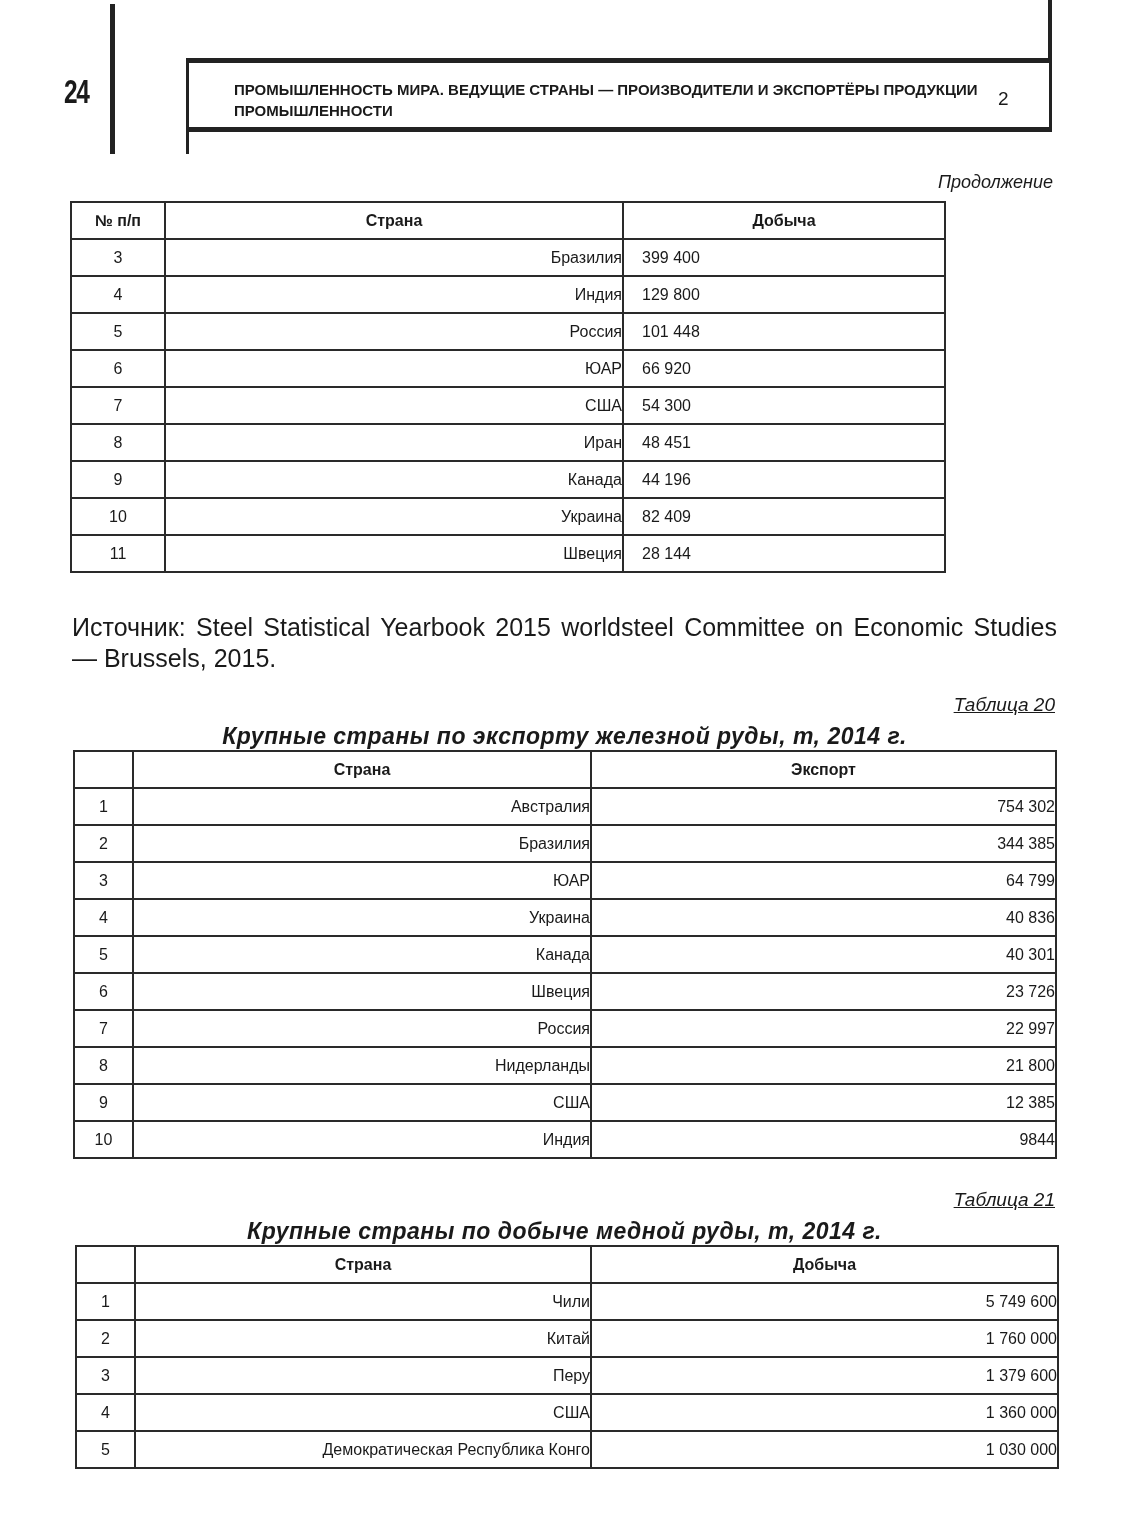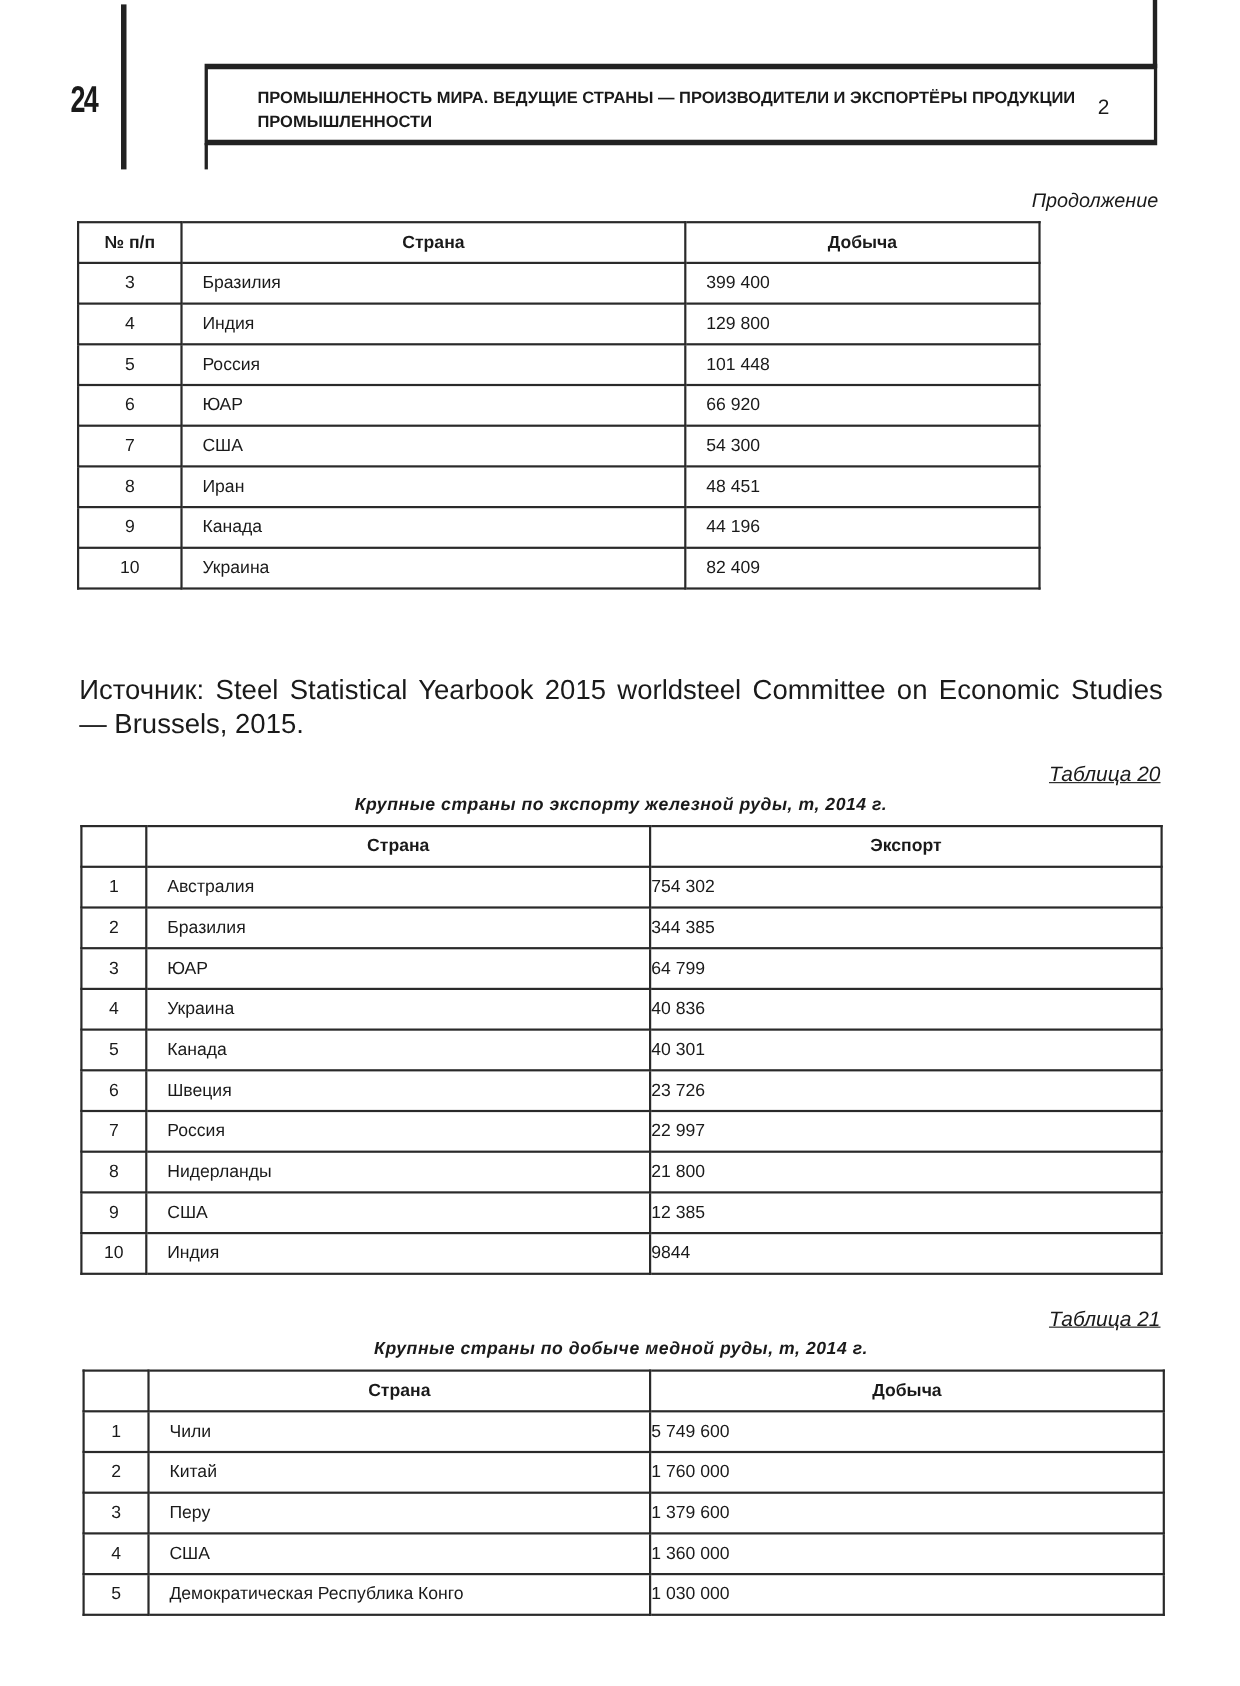--- a/index.html
+++ b/index.html
@@ -20,7 +20,7 @@
   table.t td, table.t th { border:2px solid #2a2a2a; padding:0; height:37px; box-sizing:border-box; }
   table.t th { font-weight:bold; font-size:16px; }
   .num { text-align:center; }
-  .country { padding-left:18px !important; text-align:left; }
+  .country { padding-left:18px !important; text-align:right; }
   .val-left { padding-left:18px !important; text-align:left; }
   .val-center { text-align:left; }
   .source { left:72px; top:612px; width:985px; font-size:25px; line-height:31px; text-align:justify; }

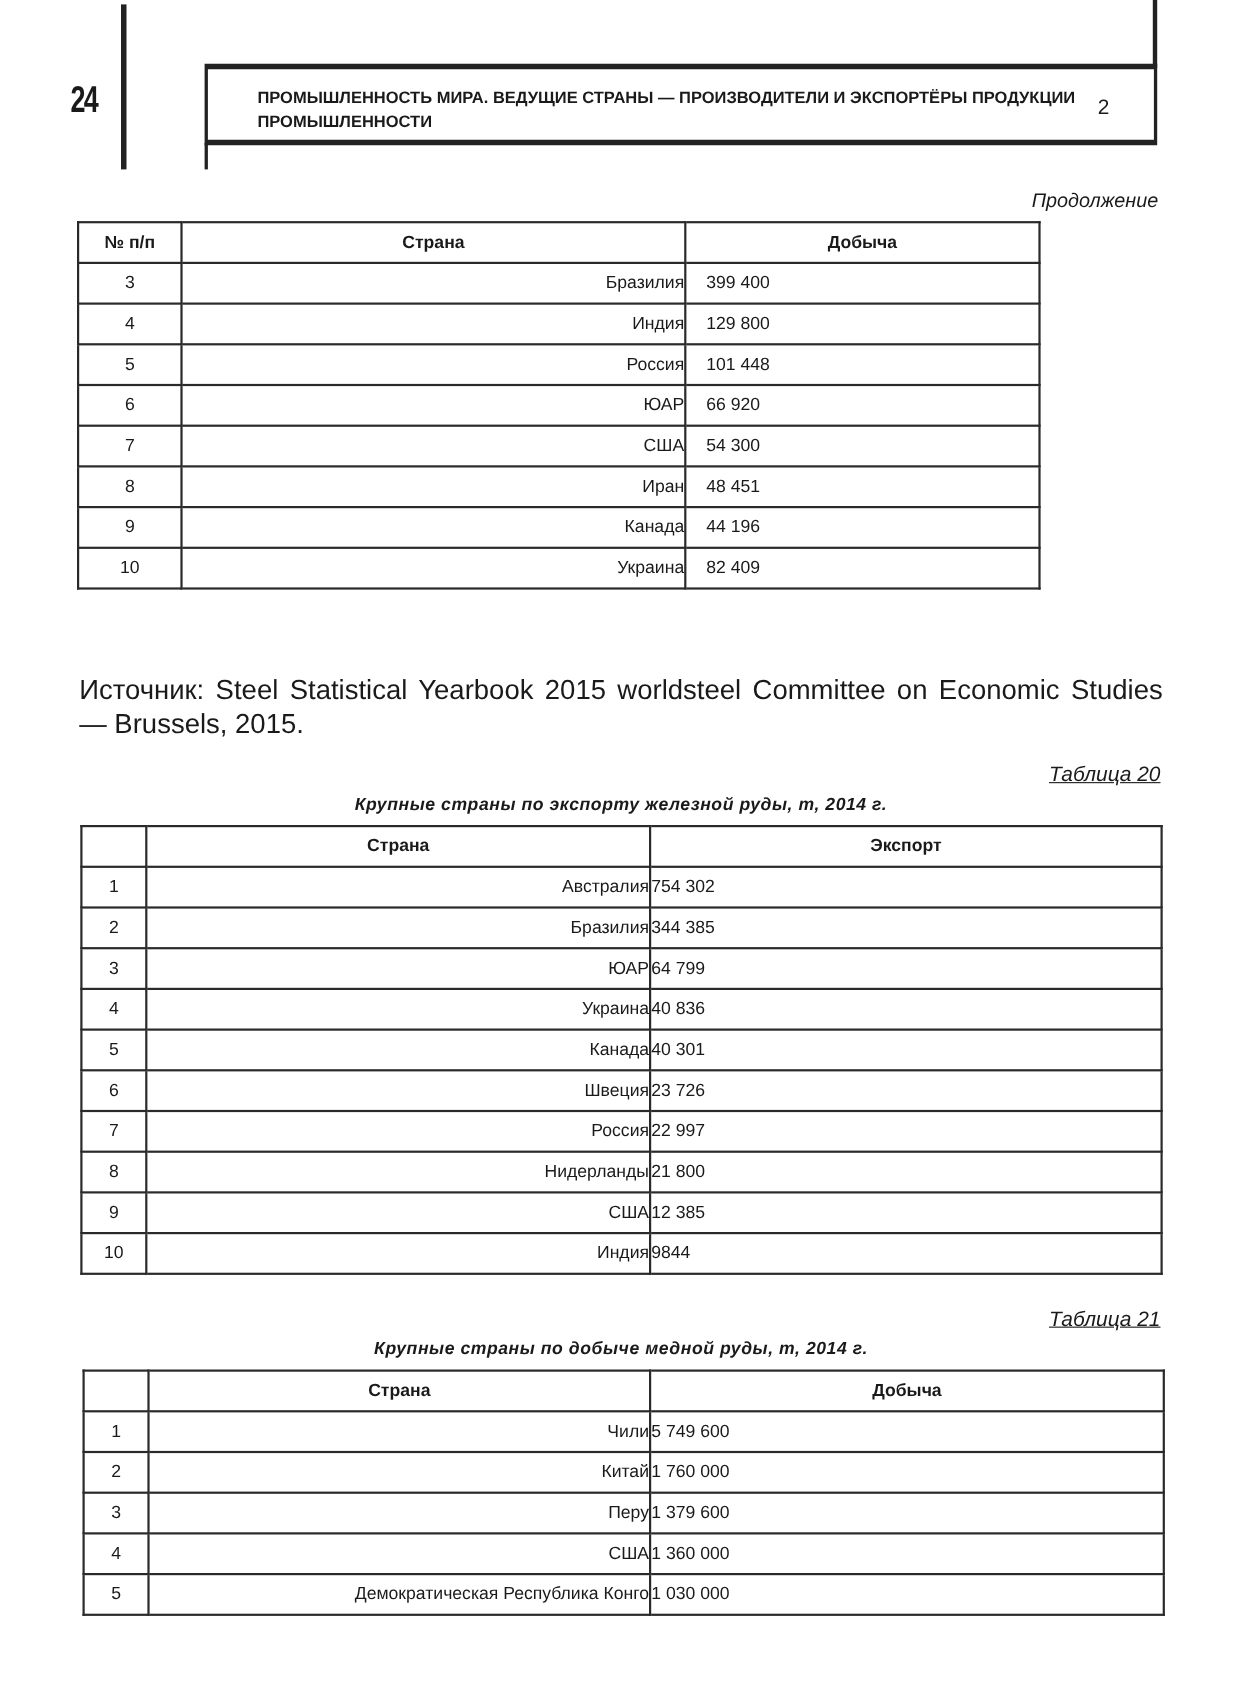--- a/index.html
+++ b/index.html
@@ -93,6 +93,11 @@
         <td class="country">Украина</td>
         <td class="val-left">82 409</td>
       </tr>
+      <tr>
+        <td class="num">11</td>
+        <td class="country">Швеция</td>
+        <td class="val-left">28 144</td>
+      </tr>
     </tbody>
 </table>
 <div class="abs source">Источник: Steel Statistical Yearbook 2015 worldsteel Committee on Economic Studies — Brussels, 2015.</div>

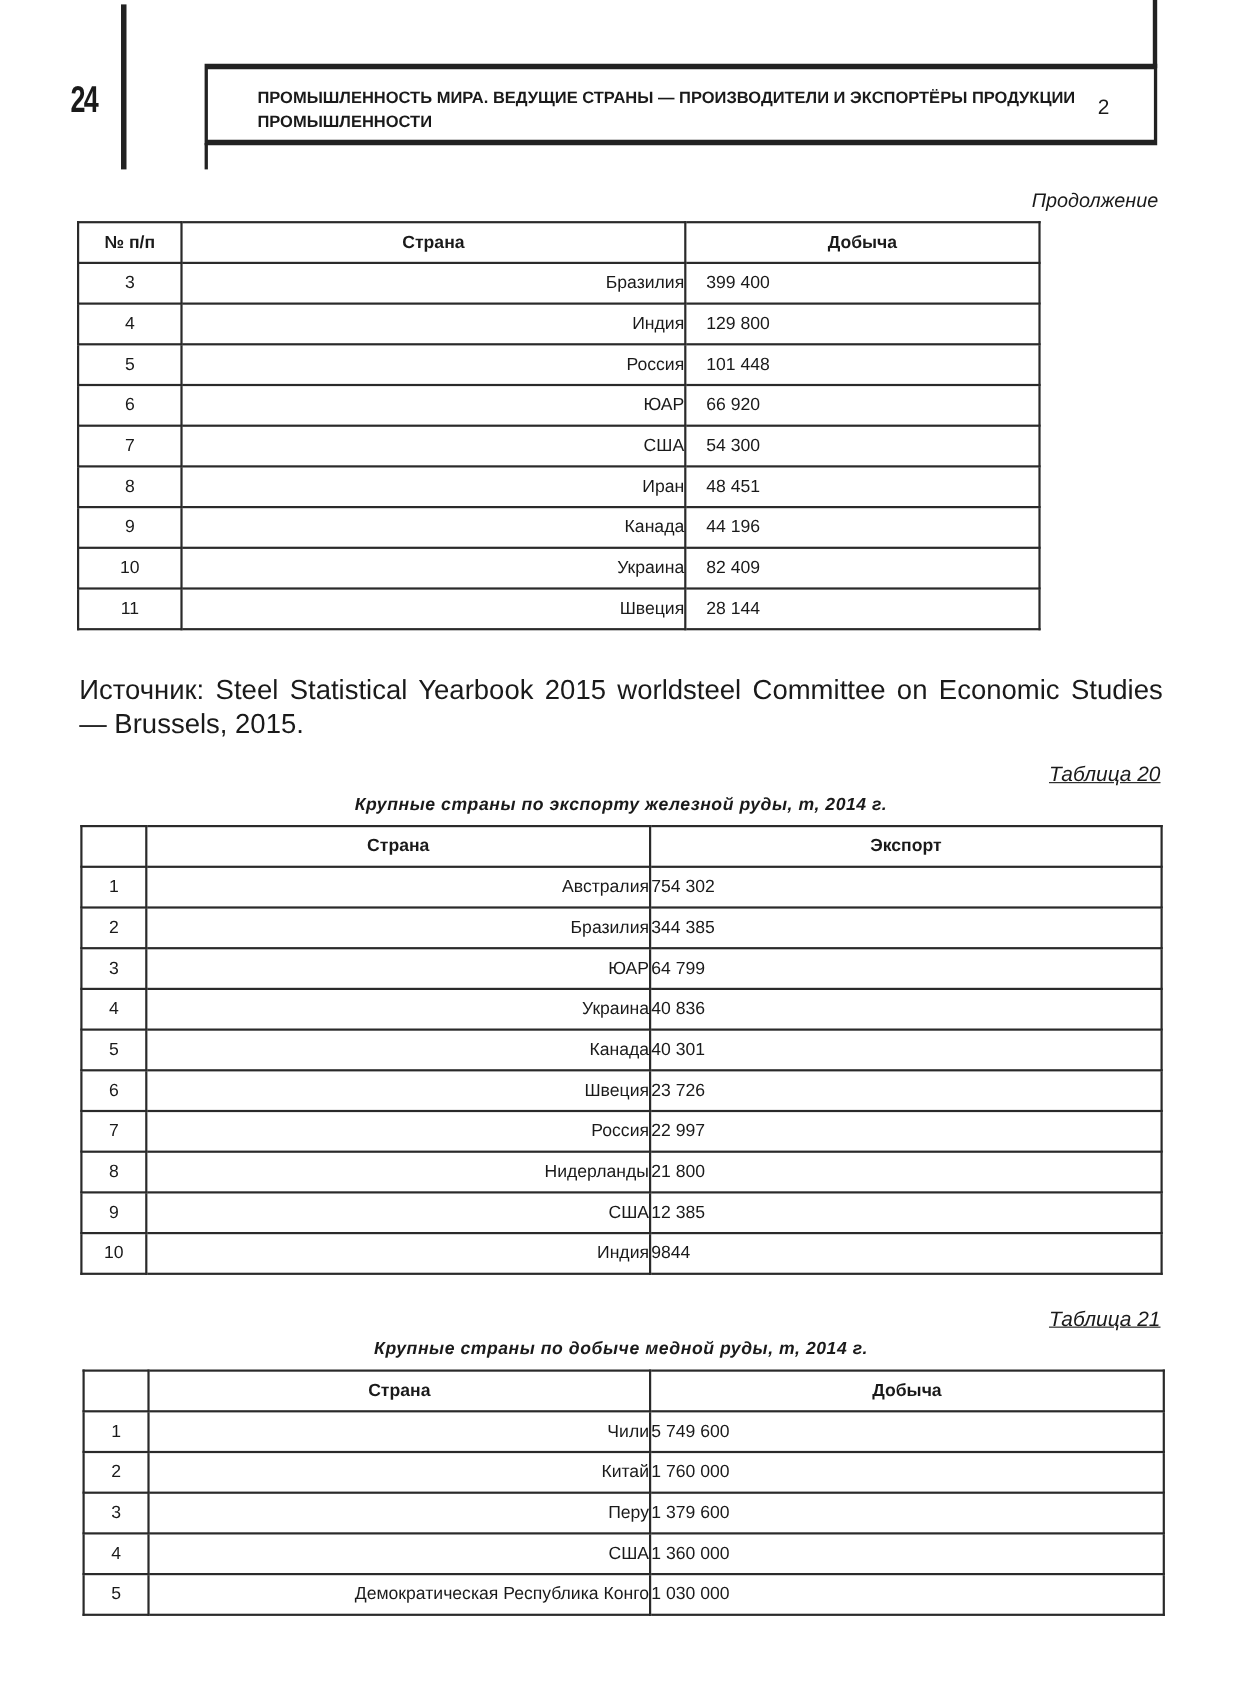--- a/index.html
+++ b/index.html
@@ -25,7 +25,7 @@
   .val-center { text-align:left; }
   .source { left:72px; top:612px; width:985px; font-size:25px; line-height:31px; text-align:justify; }
   .tbl-label { font-size:19px; font-style:italic;text-decoration:underline; }
-  .tbl-title { font-size:16px; font-weight:bold; font-style:italic; text-align:center; letter-spacing:0.5px; }
+  .tbl-title { font-size:23px; font-weight:bold; font-style:italic; text-align:center; letter-spacing:0.5px; }
 </style>
 </head>
 <body>

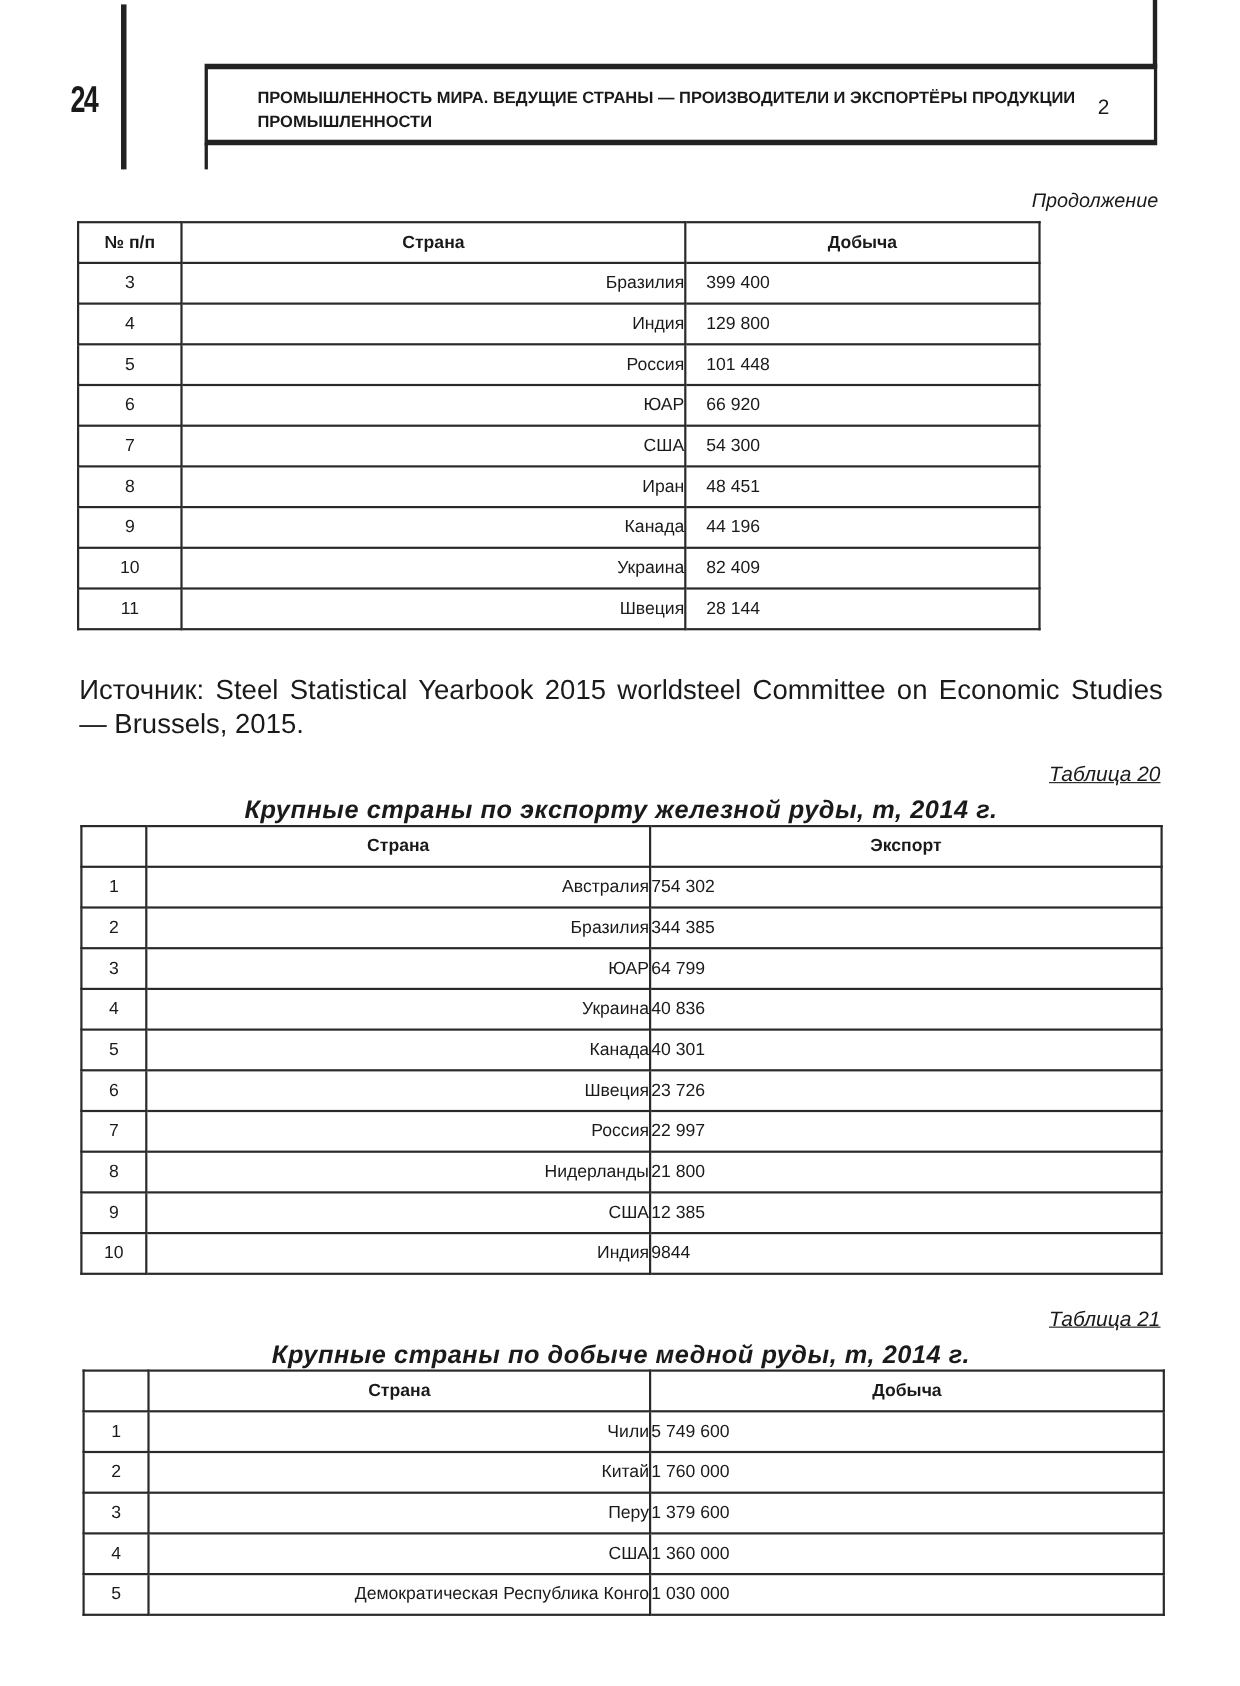--- a/index.html
+++ b/index.html
@@ -22,7 +22,7 @@
   .num { text-align:center; }
   .country { padding-left:18px !important; text-align:right; }
   .val-left { padding-left:18px !important; text-align:left; }
-  .val-center { text-align:left; }
+  .val-center { text-align:right; }
   .source { left:72px; top:612px; width:985px; font-size:25px; line-height:31px; text-align:justify; }
   .tbl-label { font-size:19px; font-style:italic;text-decoration:underline; }
   .tbl-title { font-size:23px; font-weight:bold; font-style:italic; text-align:center; letter-spacing:0.5px; }

